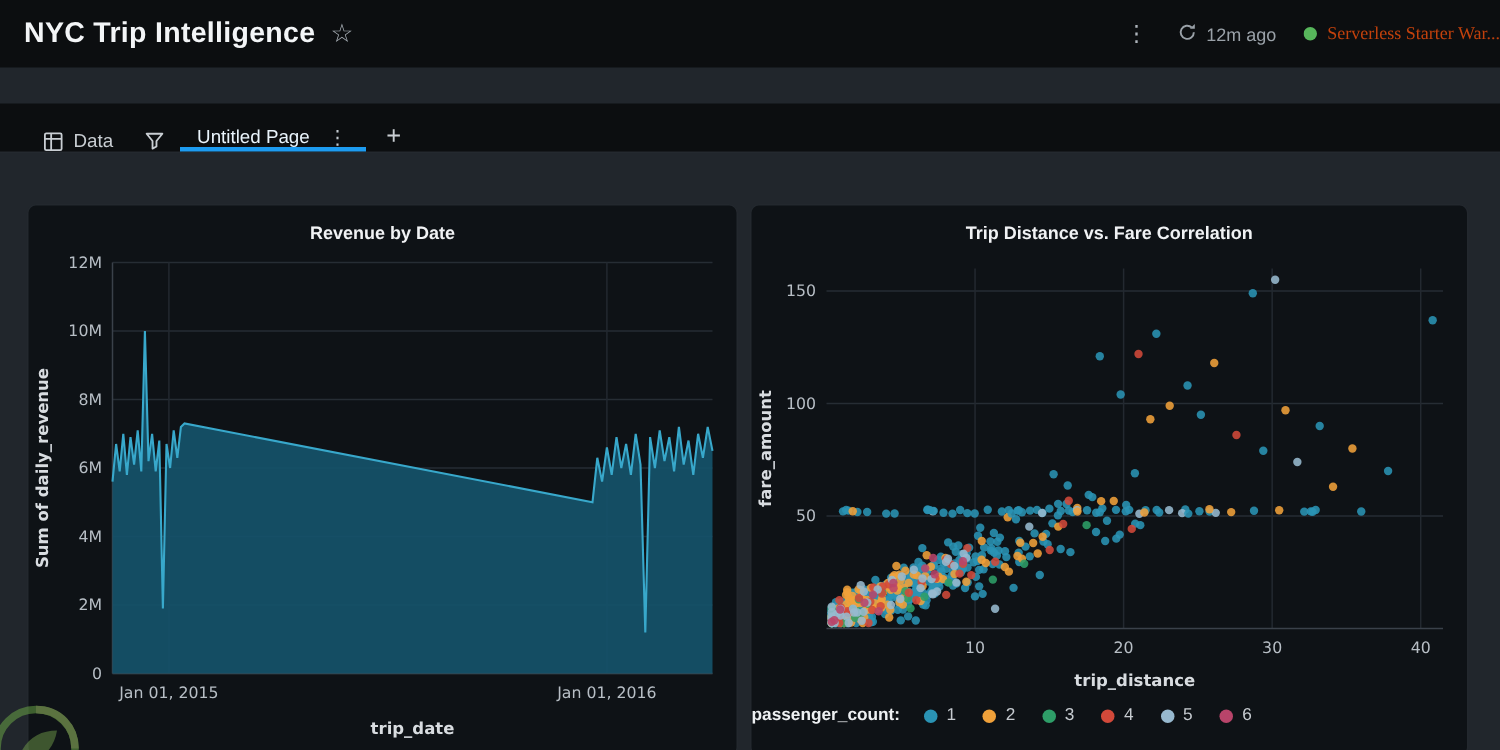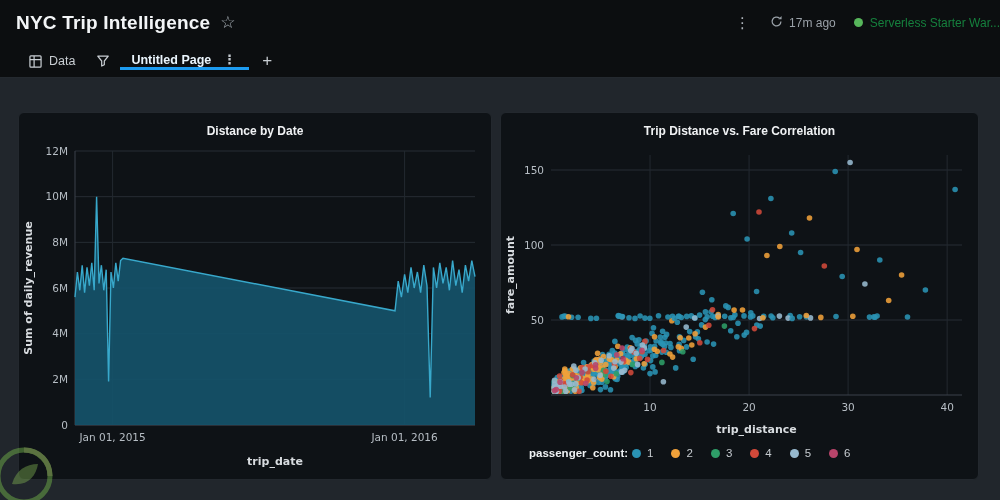--- a/index.html
+++ b/index.html
@@ -78,7 +78,7 @@
           <path d="M14.2 1.2v4h-4z" fill="#9aa1a8"></path>
         </svg>
       </span>
-      <span>17m ago</span>
+      <span>12m ago</span>
     </span>
     <span class="conn">
       <span class="conn-dot"></span>

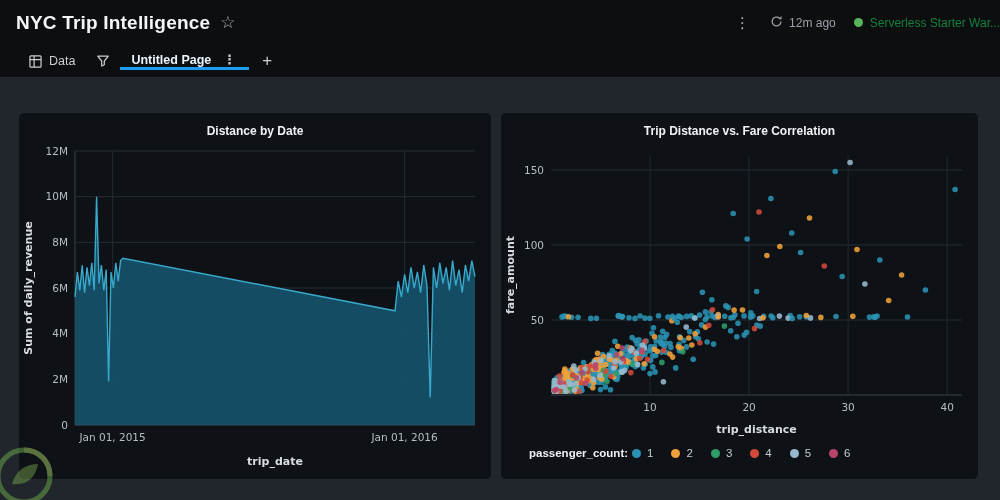--- a/index.html
+++ b/index.html
@@ -23,7 +23,7 @@
   }
   .kebab{color:#aeb4bb;font-size:15px;cursor:pointer;padding:0 2px;line-height:1;}
   .refresh{display:inline-flex;align-items:center;gap:6px;cursor:pointer;color:#9aa1a8;}
-  .conn{display:inline-flex;align-items:center;gap:7px;overflow:hidden;color:#15803d;}
+  .conn{display:inline-flex;align-items:center;gap:7px;overflow:hidden;color:#c2410c;font-family:Liberation Serif, serif;}
   .conn-dot{width:9px;height:9px;border-radius:50%;background:#57b65b;flex:0 0 auto;}
   
   .tabbar{

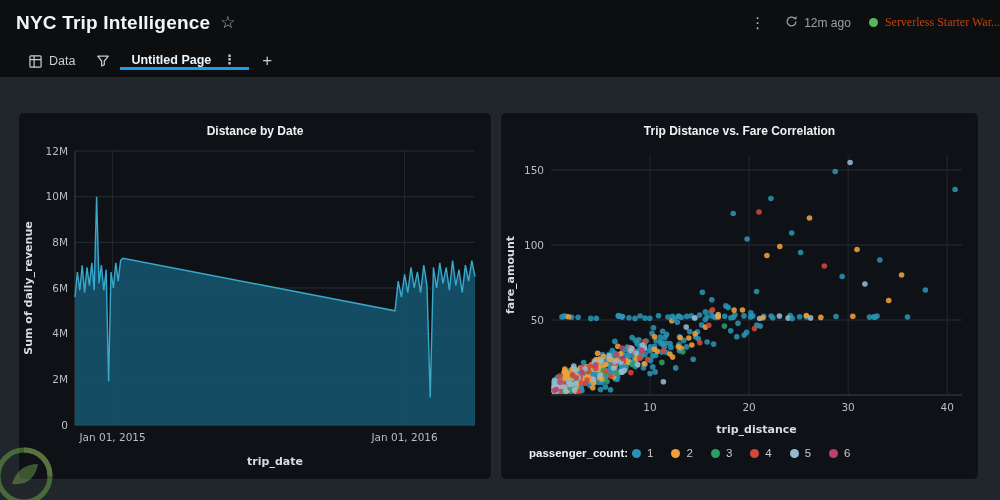--- a/index.html
+++ b/index.html
@@ -28,7 +28,7 @@
   
   .tabbar{
     height:32px;background:#0c0e10;border-bottom:1px solid #24292f;
-    display:flex;align-items:center;padding-left:18px;
+    display:flex;align-items:flex-end;padding-left:18px;margin-top:24px;
   }
   .tab{display:flex;align-items:center;gap:7px;padding:0 11px;color:#c9ced3;
        font-size:12.5px;cursor:pointer;}

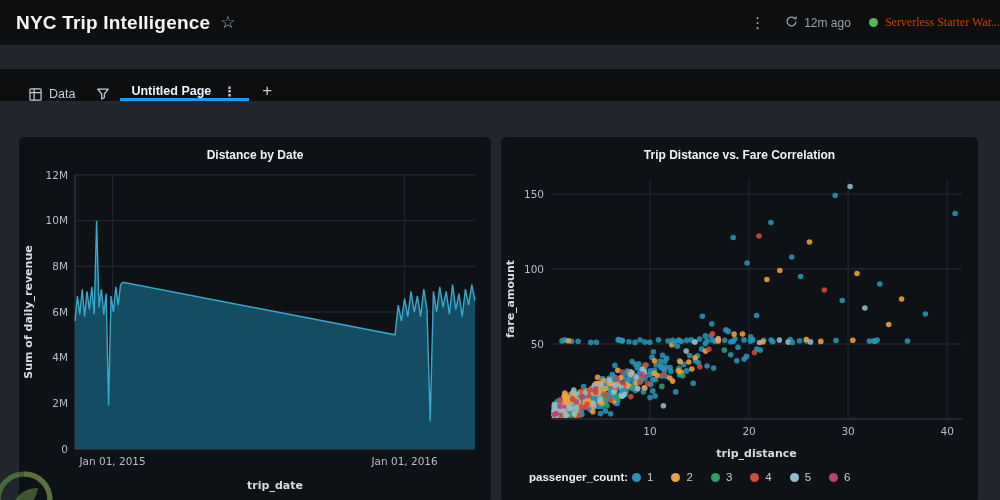--- a/index.html
+++ b/index.html
@@ -34,7 +34,7 @@
        font-size:12.5px;cursor:pointer;}
   .tab svg{display:block;}
   .filter-btn{display:flex;align-items:center;padding:0 10px;cursor:pointer;}
-  .page-tab{color:#eaf4fc;font-weight:700;border-bottom:3px solid #1d9bf0;}
+  .page-tab{color:#eaf4fc;font-weight:400;border-bottom:3px solid #1d9bf0;}
   .page-tab .kebab{font-size:13px;color:#c2c8ce;margin-left:3px;}
   .add-page{display:flex;align-items:center;padding:0 13px;color:#c9ced3;
             font-size:17px;cursor:pointer;font-weight:400;}

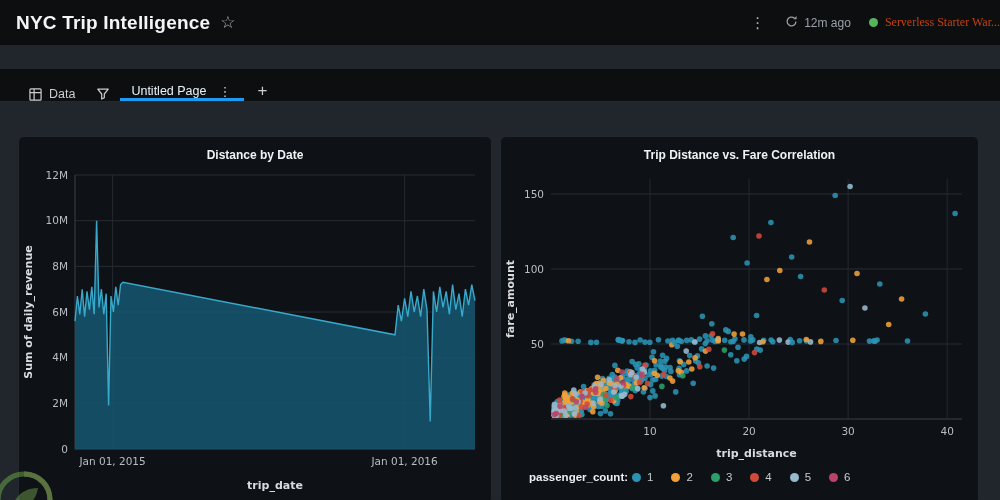--- a/index.html
+++ b/index.html
@@ -112,7 +112,7 @@
 <main class="content">
 
   <section class="card card-left">
-    <h2 class="card-title">Distance by Date</h2>
+    <h2 class="card-title">Revenue by Date</h2>
     <svg id="revenue-svg" class="chart-svg" width="470" height="332">
         <line x1="56" x2="456" y1="284" y2="284" stroke="#262d34" stroke-width="1"></line>
         <text class="tick" x="49" y="287.5" text-anchor="end">0</text>

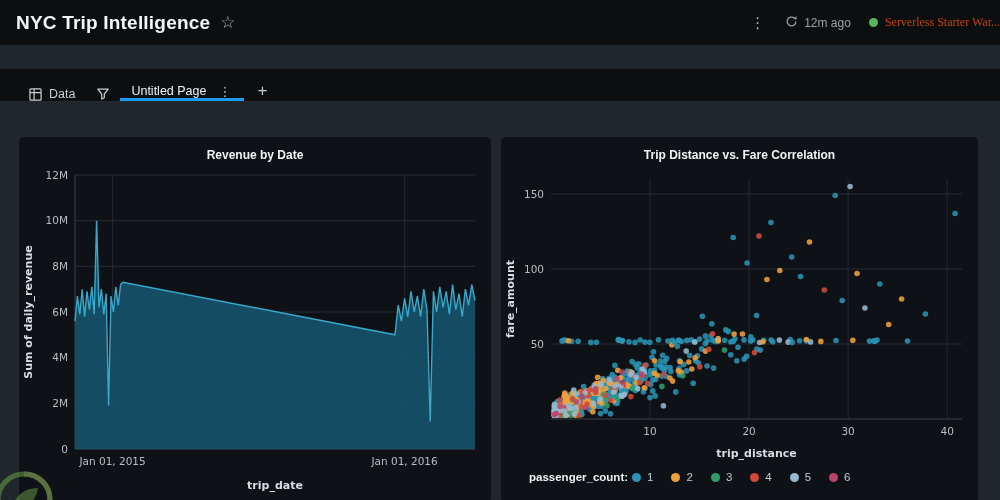--- a/index.html
+++ b/index.html
@@ -52,7 +52,7 @@
   .tick{fill:#b7bec5;font-size:10.5px;}
   .axis{fill:#d8dce0;font-size:11px;font-weight:600;}
   
-  .legend{display:flex;align-items:center;gap:4px;padding-left:28px;margin-top:0;
+  .legend{display:flex;align-items:center;gap:16px;padding-left:0;margin-top:0;
           font-size:11.5px;color:#c6cbd0;}
   .legend-title{color:#eef1f3;font-weight:700;}
   #legend-items{display:inline-flex;gap:18px;align-items:center;}

